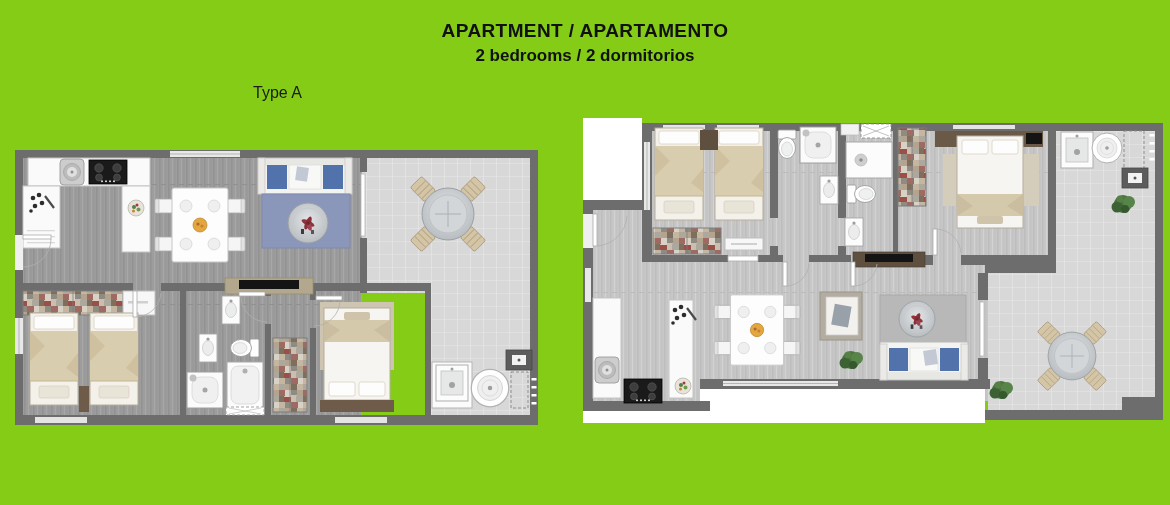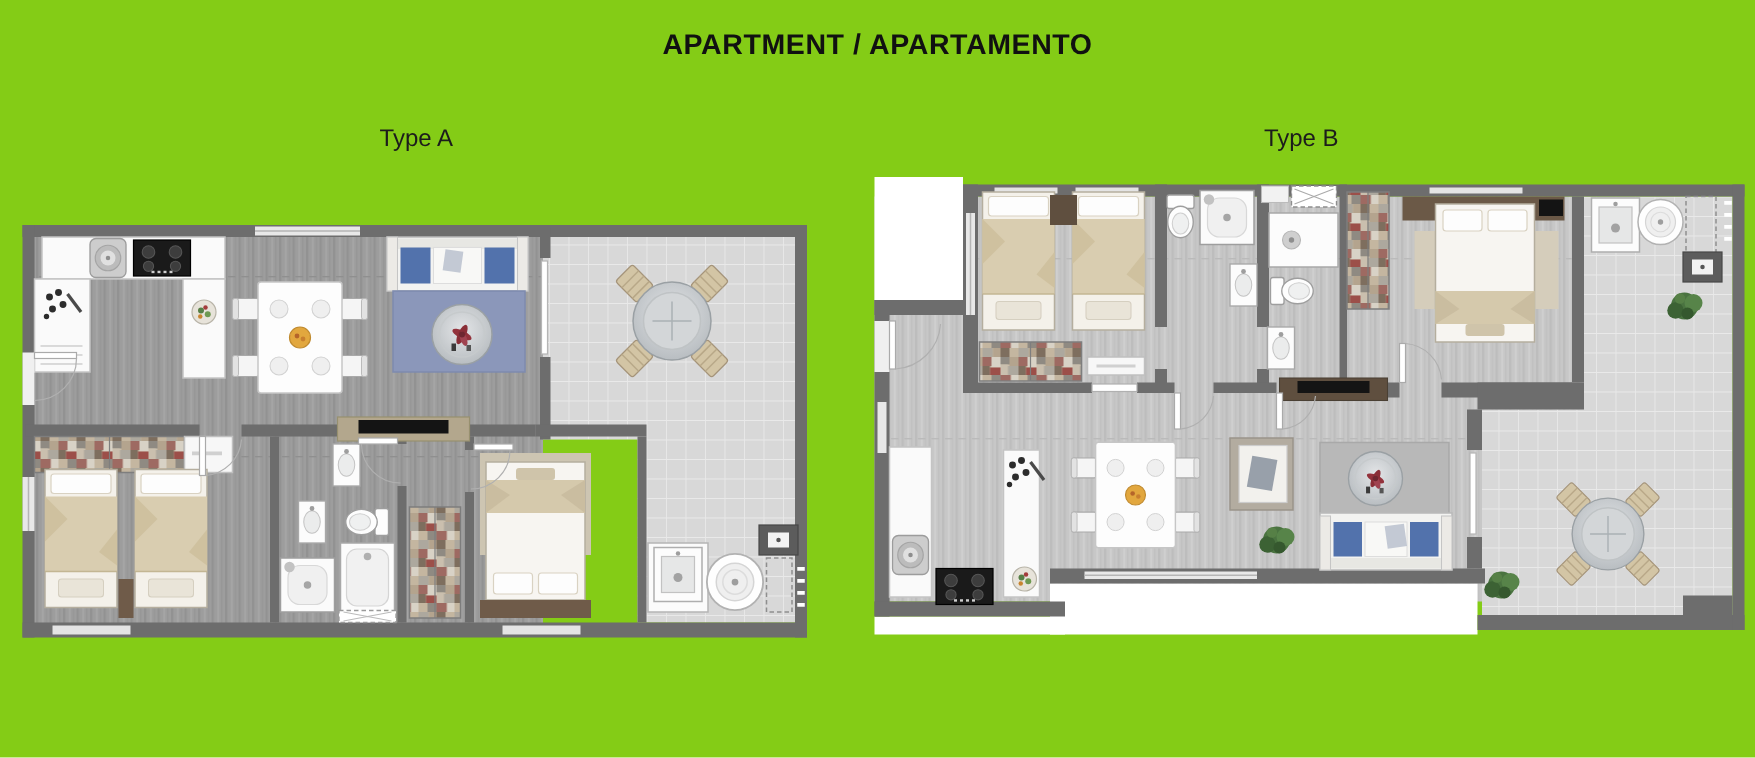--- a/index.html
+++ b/index.html
@@ -20,6 +20,7 @@
 
 <div class="sheet">
   <div class="title">APARTMENT / APARTAMENTO</div>
+  <div class="subtitle">2 bedrooms / 2 dormitorios</div>
   <div class="plan-label label-a">Type A</div>
   <div class="plan-label label-b">Type B</div>
 

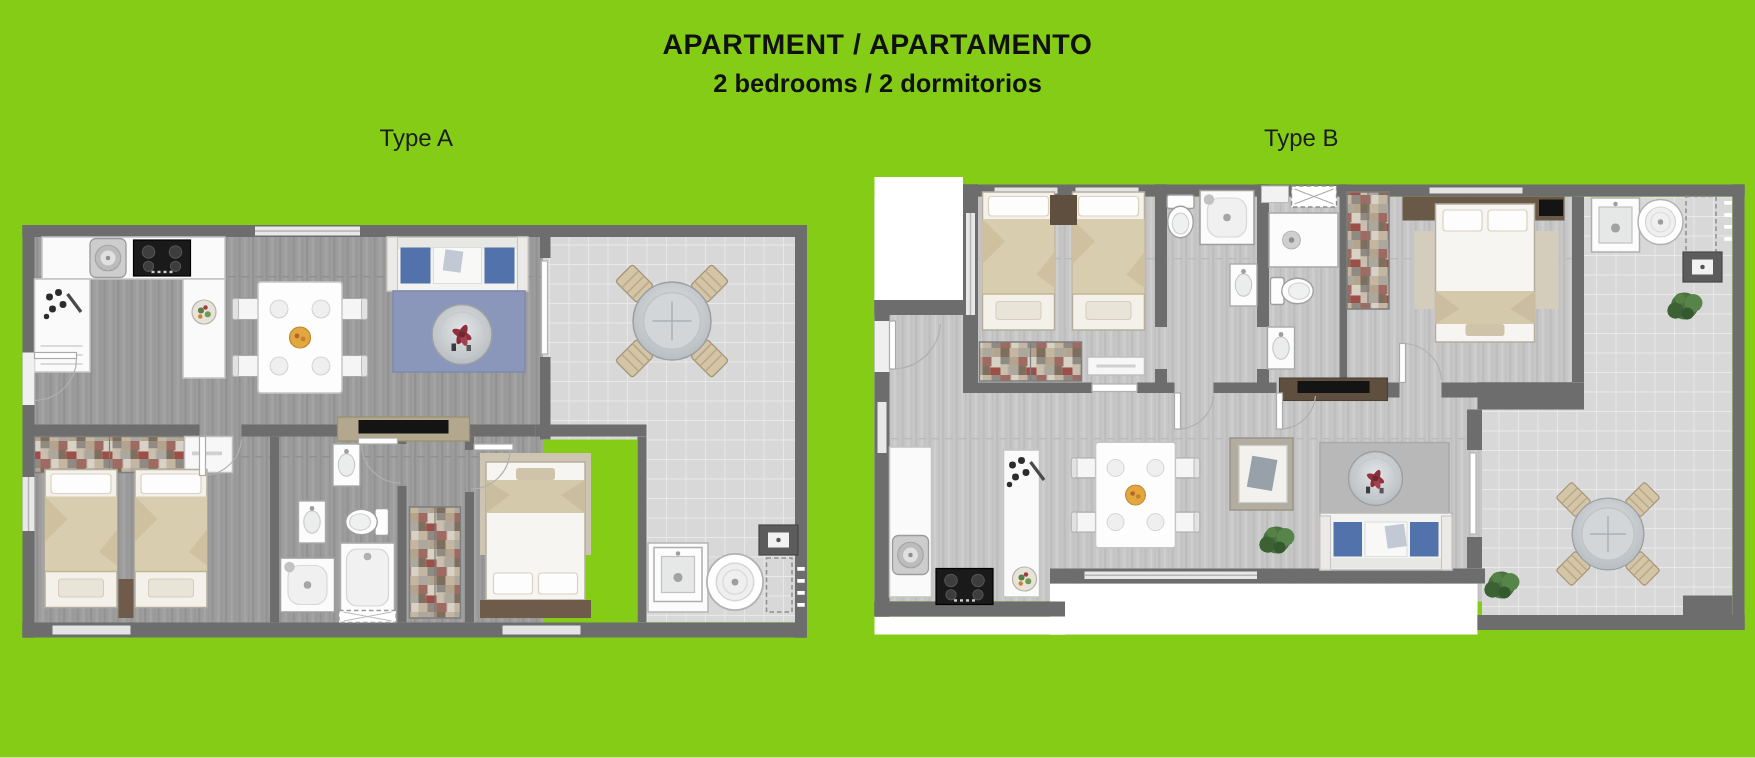--- a/index.html
+++ b/index.html
@@ -22,7 +22,6 @@
   <div class="title">APARTMENT / APARTAMENTO</div>
   <div class="subtitle">2 bedrooms / 2 dormitorios</div>
   <div class="plan-label label-a">Type A</div>
-  <div class="plan-label label-b">Type B</div>
 
   <svg class="plans" width="1170" height="505" viewBox="0 0 1170 505">
     <defs>

